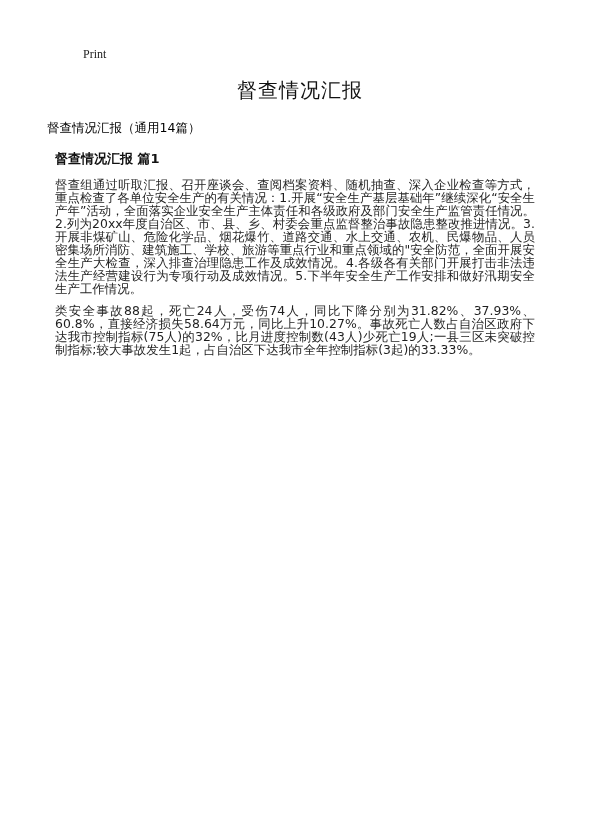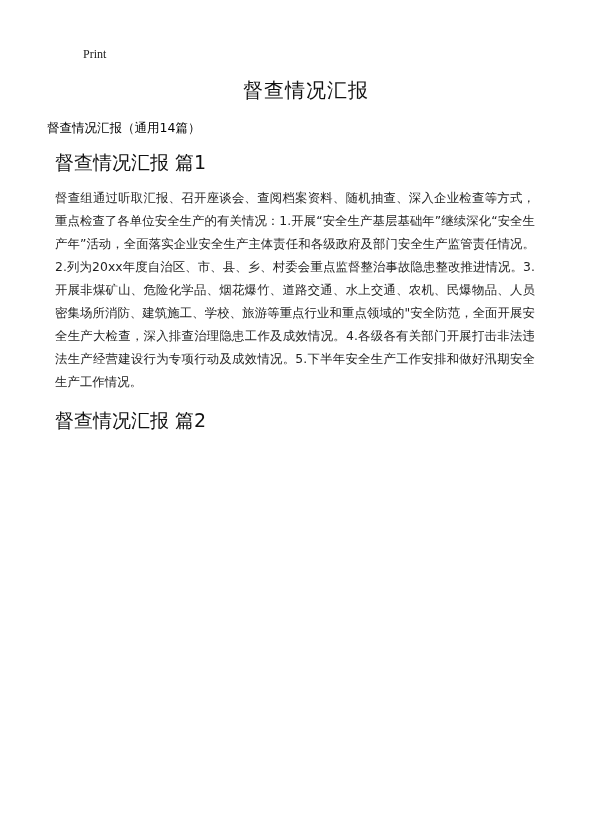--- a/index.html
+++ b/index.html
@@ -7,7 +7,7 @@
          font-family: "DejaVu Sans", "Liberation Sans", sans-serif; color: #1a1a1a; }
   .print { position: absolute; left: 47px; top: 47px; font-family: "Liberation Serif", "DejaVu Serif", serif;
            font-size: 12px; color: #222; margin-left: 36px; }
-  .title { position: absolute; left: 17px; width: 578px; top: 77px; text-align: center;
+  .title { position: absolute; left: 11px; width: 578px; top: 77px; text-align: center;
            font-size: 20px; letter-spacing: 1px; color: #111; }
   .subtitle { position: absolute; left: 47px; top: 120px; font-size: 12.5px; color: #000000; }
   .content { position: absolute; left: 55px; top: 150px; width: 496px; }

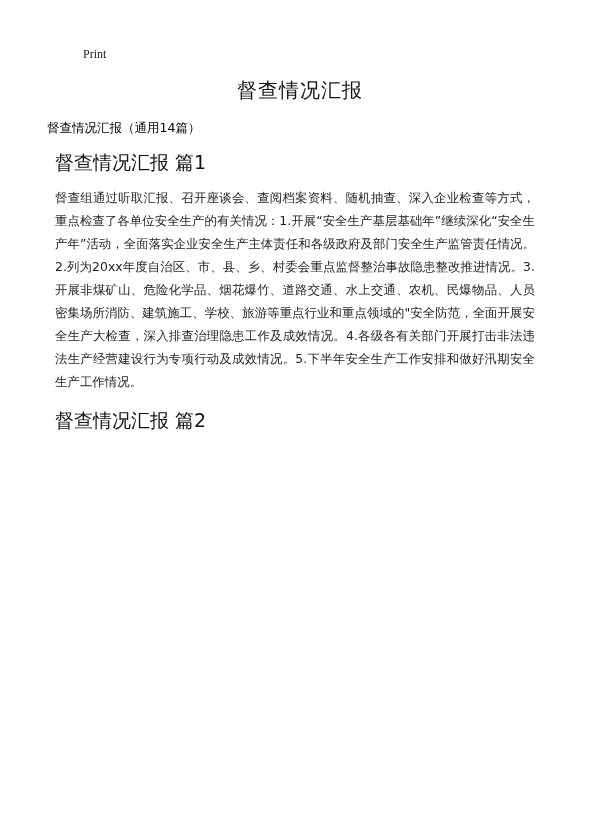--- a/index.html
+++ b/index.html
@@ -11,7 +11,7 @@
            font-size: 20px; letter-spacing: 1px; color: #111; }
   .subtitle { position: absolute; left: 47px; top: 120px; font-size: 12.5px; color: #000000; }
   .content { position: absolute; left: 55px; top: 150px; width: 496px; }
-  .section-heading { font-size: 19px; font-weight: normal; margin: 0 0 10px 0; color: #111; }
+  .section-heading { font-size: 13px; font-weight: bold; margin: 0 0 10px 0; color: #111; }
   .para { font-size: 12.4px; line-height: 23px; margin: 0 16px 9px 0; text-align: justify; color: #1f1f1f; letter-spacing: 0.05px; }
   .gap { height: 6px; }
 </style>

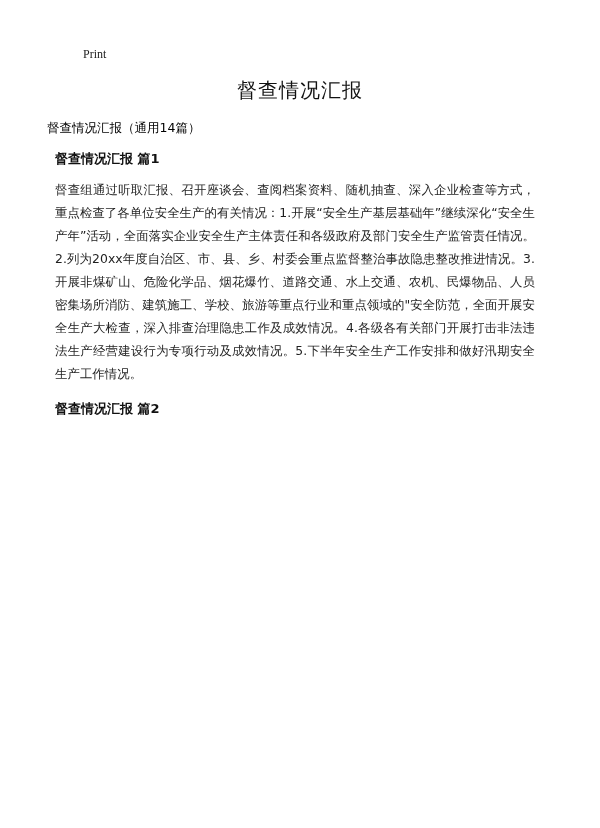--- a/index.html
+++ b/index.html
@@ -12,7 +12,7 @@
   .subtitle { position: absolute; left: 47px; top: 120px; font-size: 12.5px; color: #000000; }
   .content { position: absolute; left: 55px; top: 150px; width: 496px; }
   .section-heading { font-size: 13px; font-weight: bold; margin: 0 0 10px 0; color: #111; }
-  .para { font-size: 12.4px; line-height: 23px; margin: 0 16px 9px 0; text-align: justify; color: #1f1f1f; letter-spacing: 0.05px; }
+  .para { font-size: 12.4px; line-height: 13px; margin: 0 16px 9px 0; text-align: justify; color: #1f1f1f; letter-spacing: 0.05px; }
   .gap { height: 6px; }
 </style>
 </head>

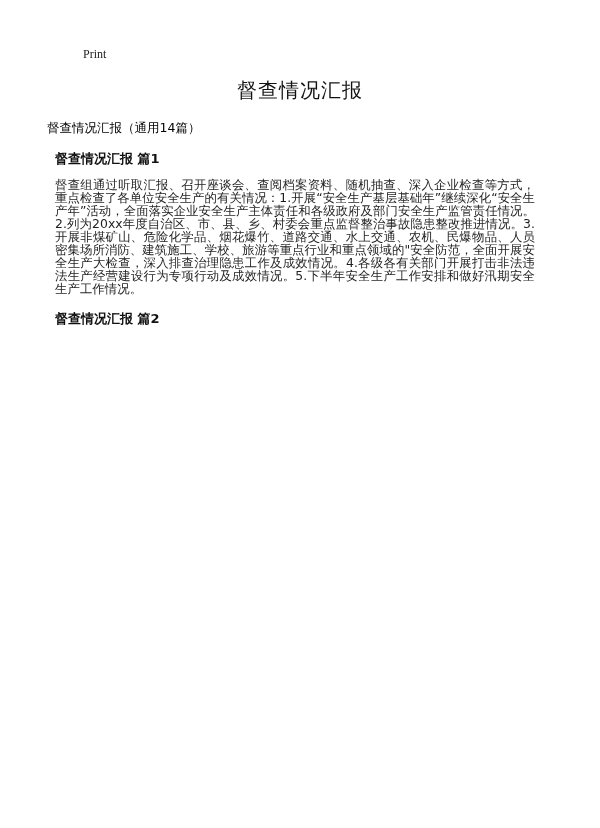--- a/index.html
+++ b/index.html
@@ -26,6 +26,7 @@
   <div>
     <div class="section-heading">督查情况汇报 篇1</div>
     <p class="para">督查组通过听取汇报、召开座谈会、查阅档案资料、随机抽查、深入企业检查等方式，重点检查了各单位安全生产的有关情况：1.开展“安全生产基层基础年”继续深化“安全生产年”活动，全面落实企业安全生产主体责任和各级政府及部门安全生产监管责任情况。2.列为20xx年度自治区、市、县、乡、村委会重点监督整治事故隐患整改推进情况。3.开展非煤矿山、危险化学品、烟花爆竹、道路交通、水上交通、农机、民爆物品、人员密集场所消防、建筑施工、学校、旅游等重点行业和重点领域的"安全防范，全面开展安全生产大检查，深入排查治理隐患工作及成效情况。4.各级各有关部门开展打击非法违法生产经营建设行为专项行动及成效情况。5.下半年安全生产工作安排和做好汛期安全生产工作情况。</p>
+    <p class="para">类安全事故88起，死亡24人，受伤74人，同比下降分别为31.82%、37.93%、60.8%，直接经济损失58.64万元，同比上升10.27%。事故死亡人数占自治区政府下达我市控制指标(75人)的32%，比月进度控制数(43人)少死亡19人;一县三区未突破控制指标;较大事故发生1起，占自治区下达我市全年控制指标(3起)的33.33%。</p>
   </div>
   <div class="gap"></div>
   <div>

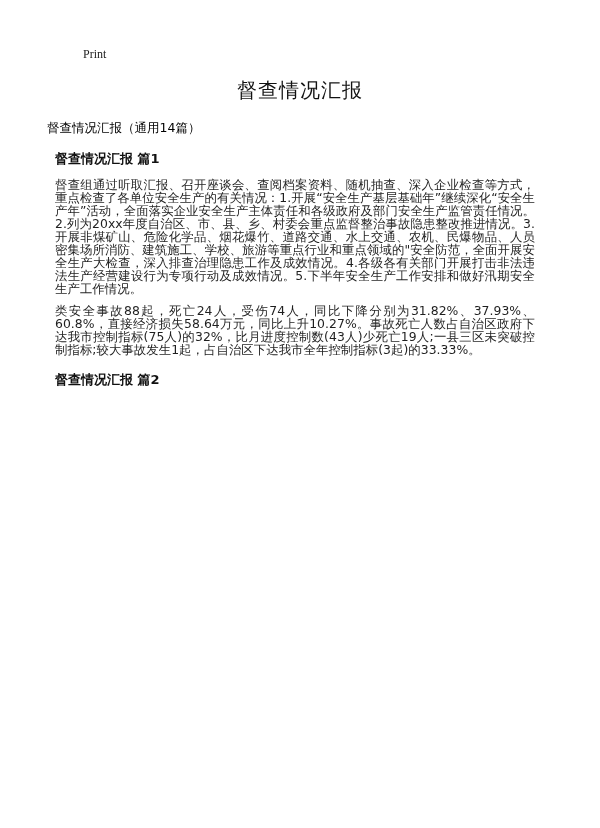--- a/index.html
+++ b/index.html
@@ -30,7 +30,6 @@
   </div>
   <div class="gap"></div>
   <div>
-    <div class="section-heading">督查情况汇报 篇2</div>
   </div>
 </div>
 

